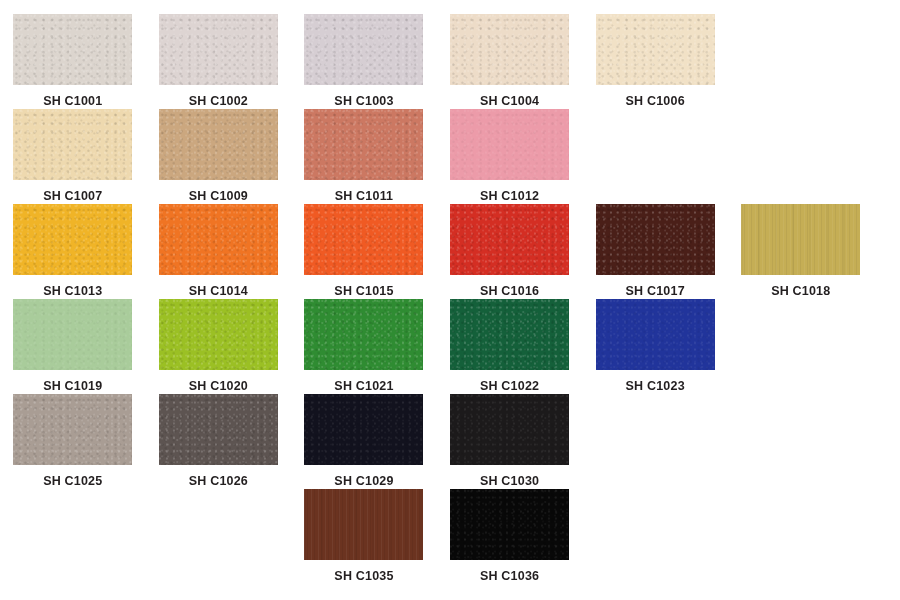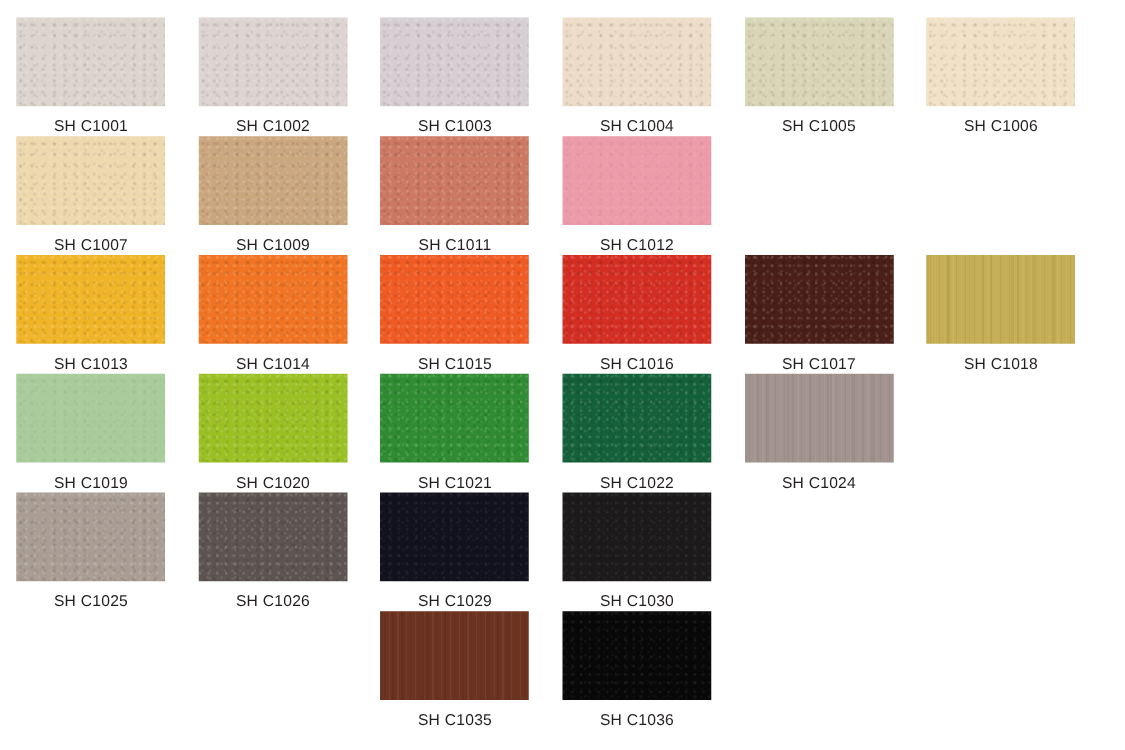--- a/index.html
+++ b/index.html
@@ -21,6 +21,7 @@
     height: 600px;
     box-sizing: border-box;
     padding: 14px 0 0 0;
+    font-weight: bold;
   }
 
   .swatch-row {

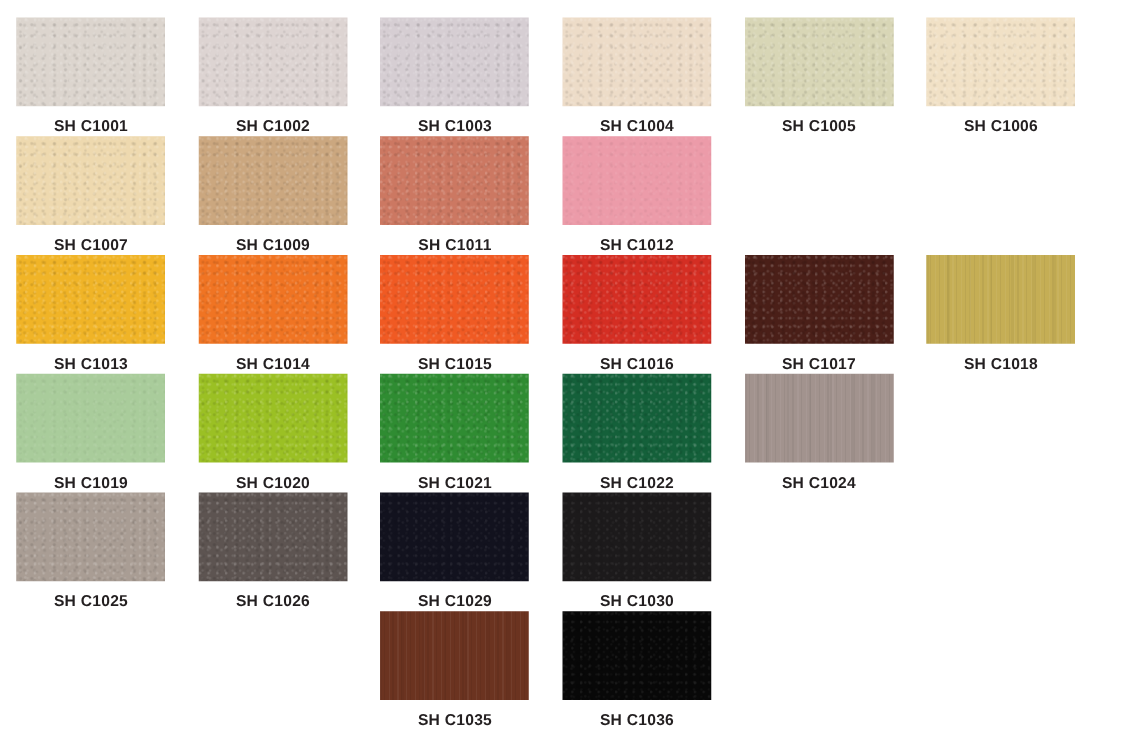--- a/index.html
+++ b/index.html
@@ -127,10 +127,6 @@
         <div class="swatch-label">SH C1004</div>
       </div>
       <div class="swatch-cell">
-        <div class="swatch-chip grain-default" title="SH C1005" style="background-color: rgb(216, 214, 182);"></div>
-        <div class="swatch-label">SH C1005</div>
-      </div>
-      <div class="swatch-cell">
         <div class="swatch-chip grain-default" title="SH C1006" style="background-color: rgb(241, 225, 198);"></div>
         <div class="swatch-label">SH C1006</div>
       </div>

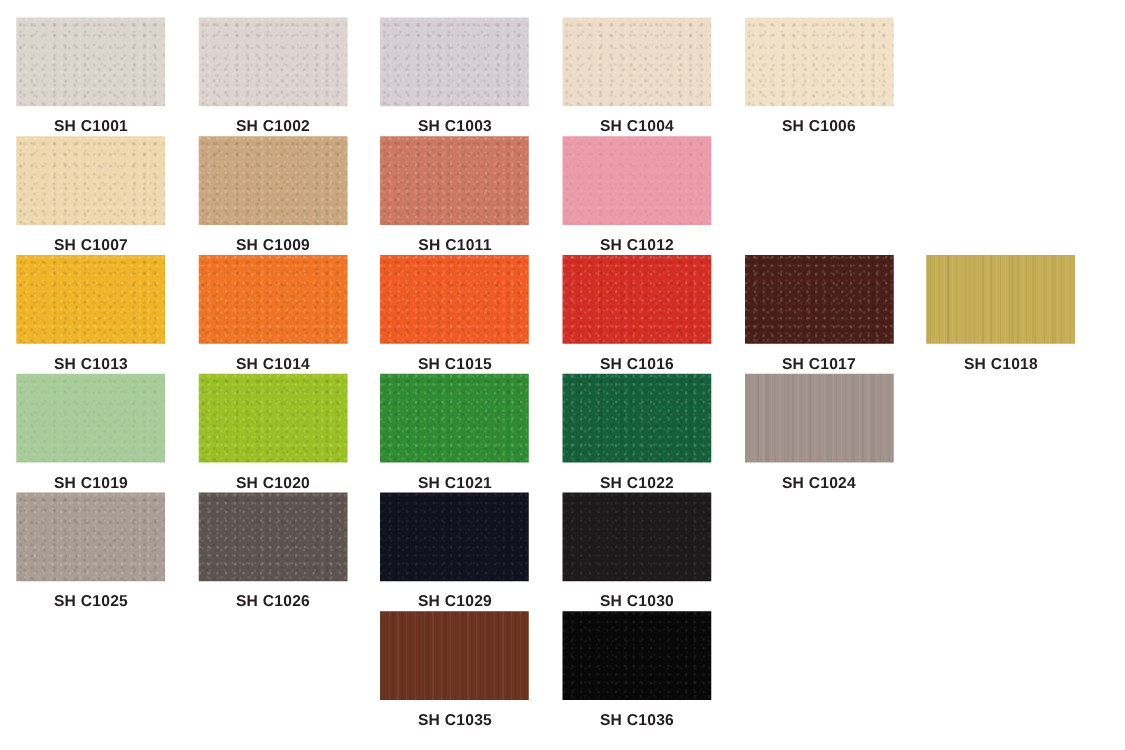--- a/index.html
+++ b/index.html
@@ -193,6 +193,10 @@
         <div class="swatch-label">SH C1022</div>
       </div>
       <div class="swatch-cell">
+        <div class="swatch-chip grain-flat" title="SH C1023" style="background-color: rgb(33, 52, 155);"></div>
+        <div class="swatch-label">SH C1023</div>
+      </div>
+      <div class="swatch-cell">
         <div class="swatch-chip grain-vertical" title="SH C1024" style="background-color: rgb(162, 147, 142);"></div>
         <div class="swatch-label">SH C1024</div>
       </div>

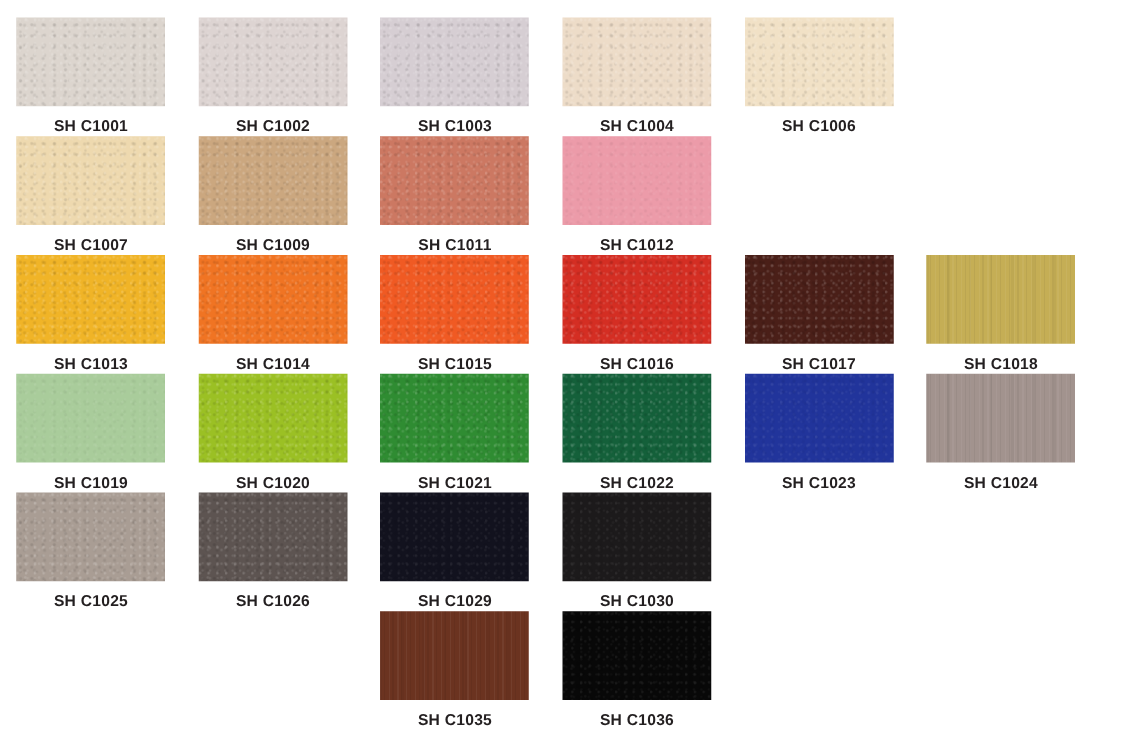--- a/index.html
+++ b/index.html
@@ -196,10 +196,6 @@
         <div class="swatch-chip grain-flat" title="SH C1023" style="background-color: rgb(33, 52, 155);"></div>
         <div class="swatch-label">SH C1023</div>
       </div>
-      <div class="swatch-cell">
-        <div class="swatch-chip grain-vertical" title="SH C1024" style="background-color: rgb(162, 147, 142);"></div>
-        <div class="swatch-label">SH C1024</div>
-      </div>
     </div>
     <div class="swatch-row">
       <div class="swatch-cell">

